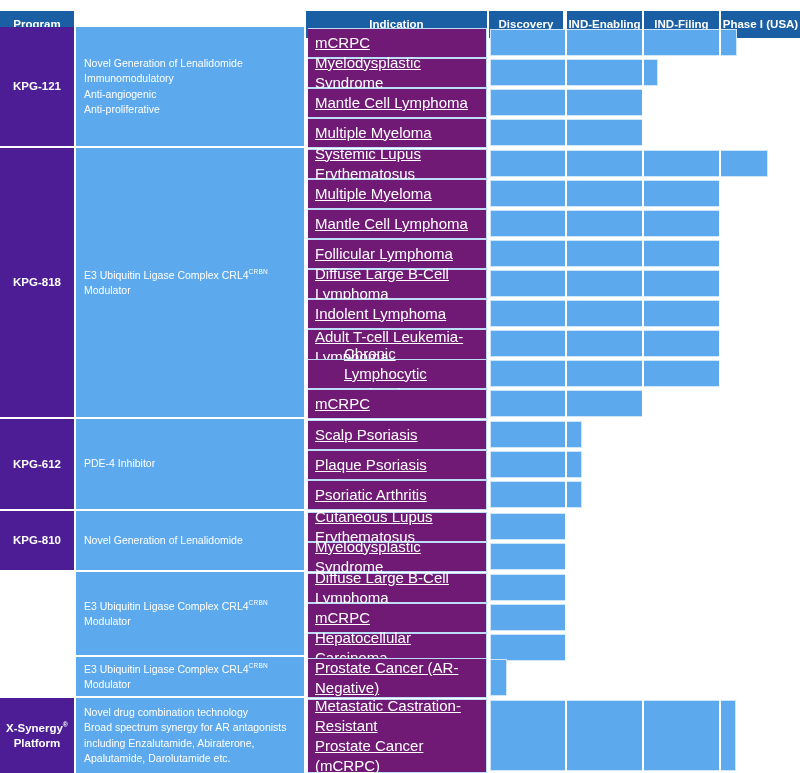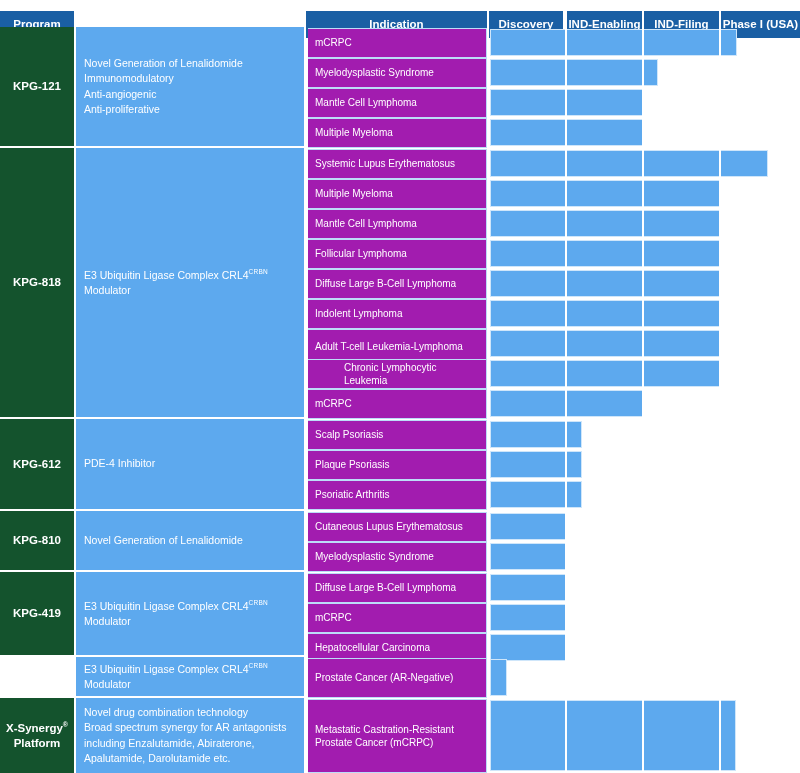--- a/index.html
+++ b/index.html
@@ -63,14 +63,15 @@
   
   .ind-cell {
     position: absolute; left: 308px; width: 179px;
-    background: #a21caf;
-    color: #ffffff;
-    font-size: 10px;
+    background: #701a75;
+    color: #ffffff;
+    font-size: 15px;
     display: flex; align-items: center;
     padding: 0 7px;
     border: 1px solid #bcdcf8;
     border-left: none;
     line-height: 1.35;
+    text-decoration: underline;
   }
 
   

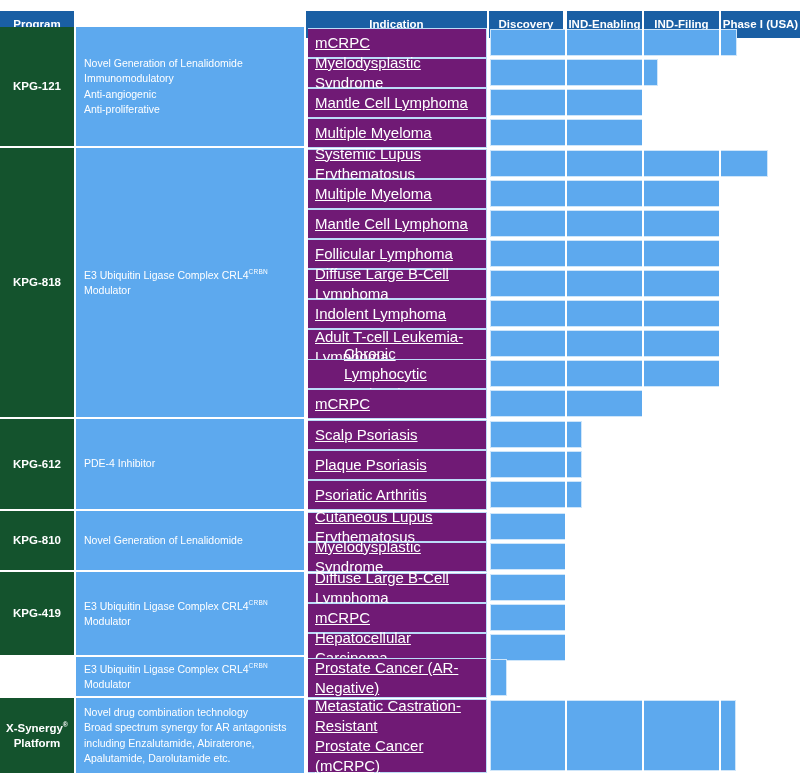--- a/index.html
+++ b/index.html
@@ -35,7 +35,7 @@
   
   .prog-cell {
     position: absolute; left: 0; width: 76px;
-    background: #14532d;
+    background: #4c1d95;
     color: #ffffff;
     font-size: 11.5px; font-weight: bold;
     display: flex; align-items: center; justify-content: center;

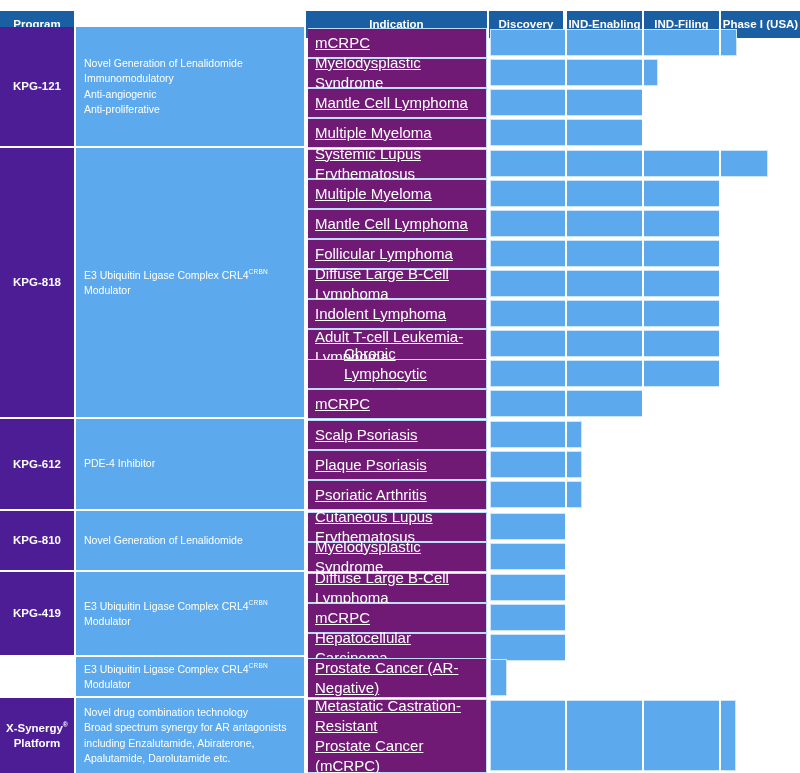--- a/index.html
+++ b/index.html
@@ -107,7 +107,6 @@
   <div class="prog-cell" style="top:148px;height:271px;">KPG-818</div>
   <div class="prog-cell" style="top:419px;height:92px;">KPG-612</div>
   <div class="prog-cell" style="top:511px;height:61px;">KPG-810</div>
-  <div class="prog-cell" style="top:572px;height:85px;">KPG-419</div>
   <div class="prog-cell" style="top:698px;height:75px;border-bottom:none;">
     <span>
       <span>X-Synergy</span><sup>®</sup><br>

